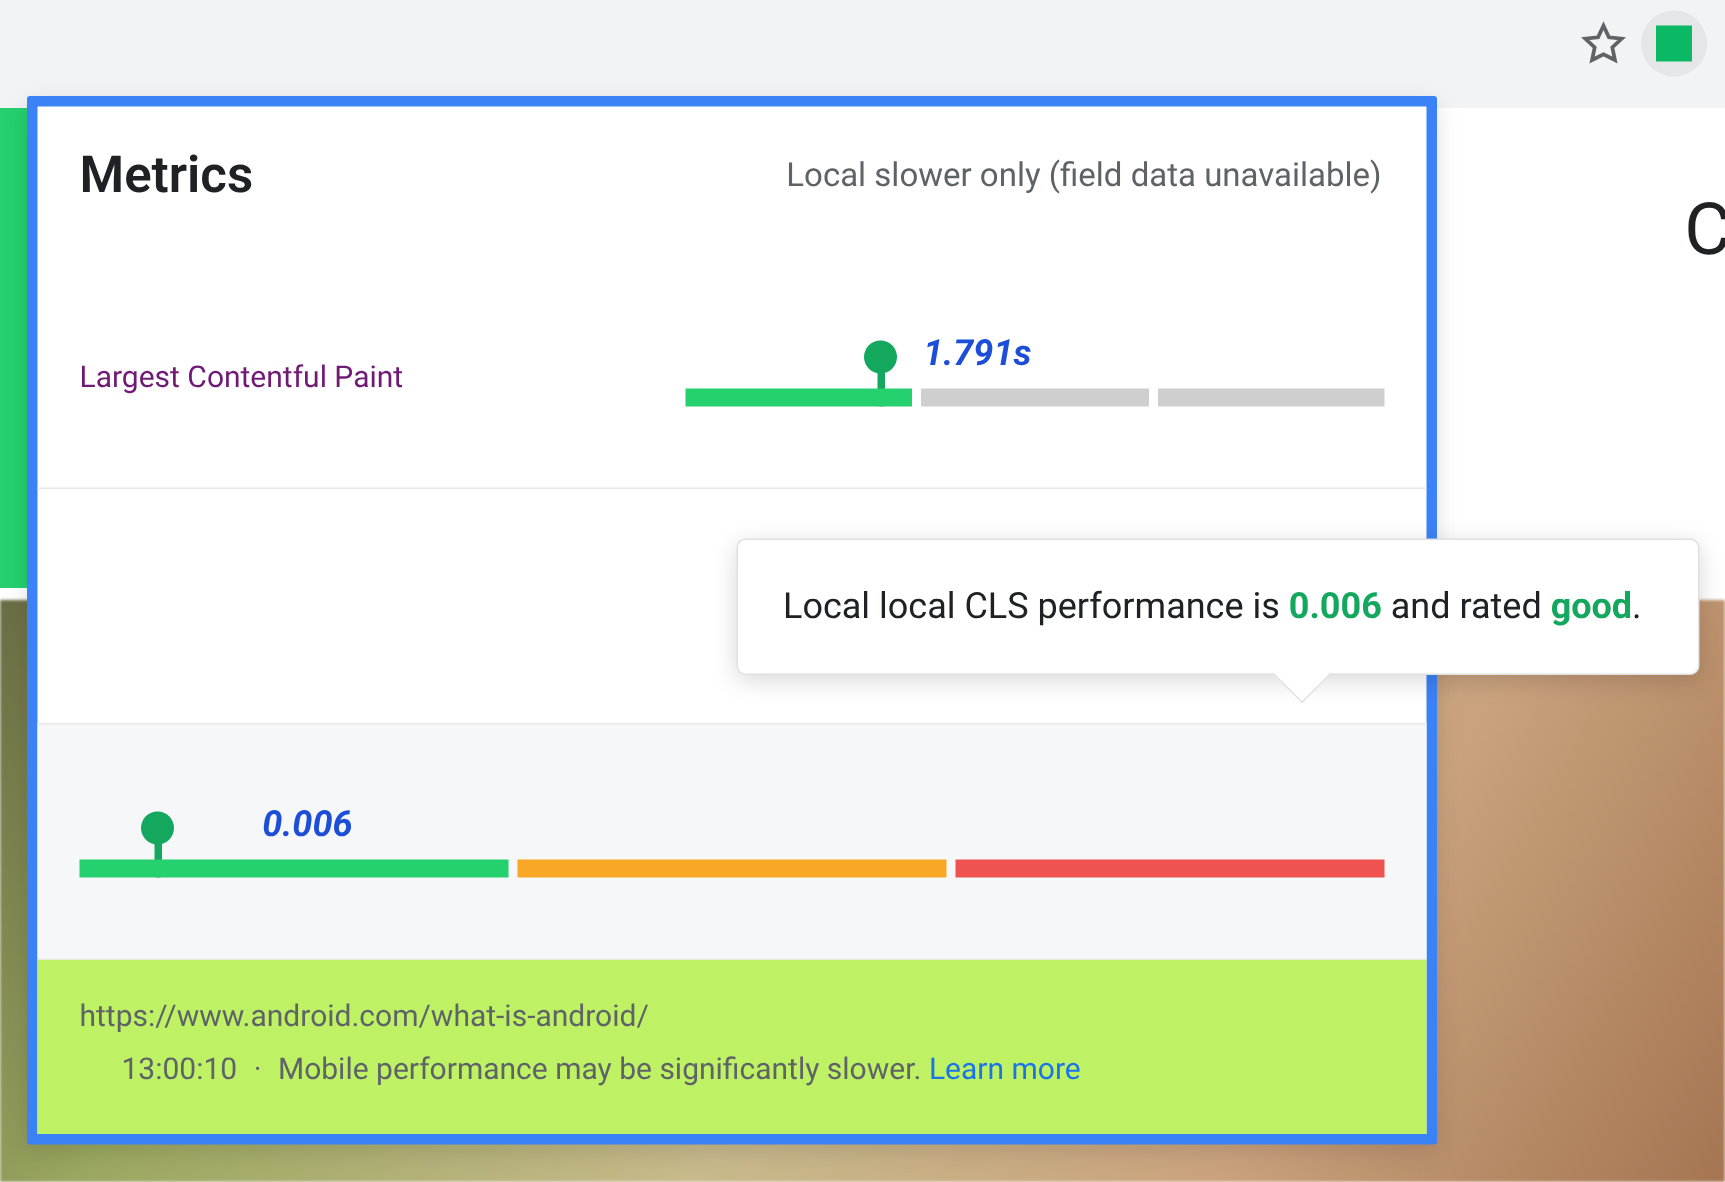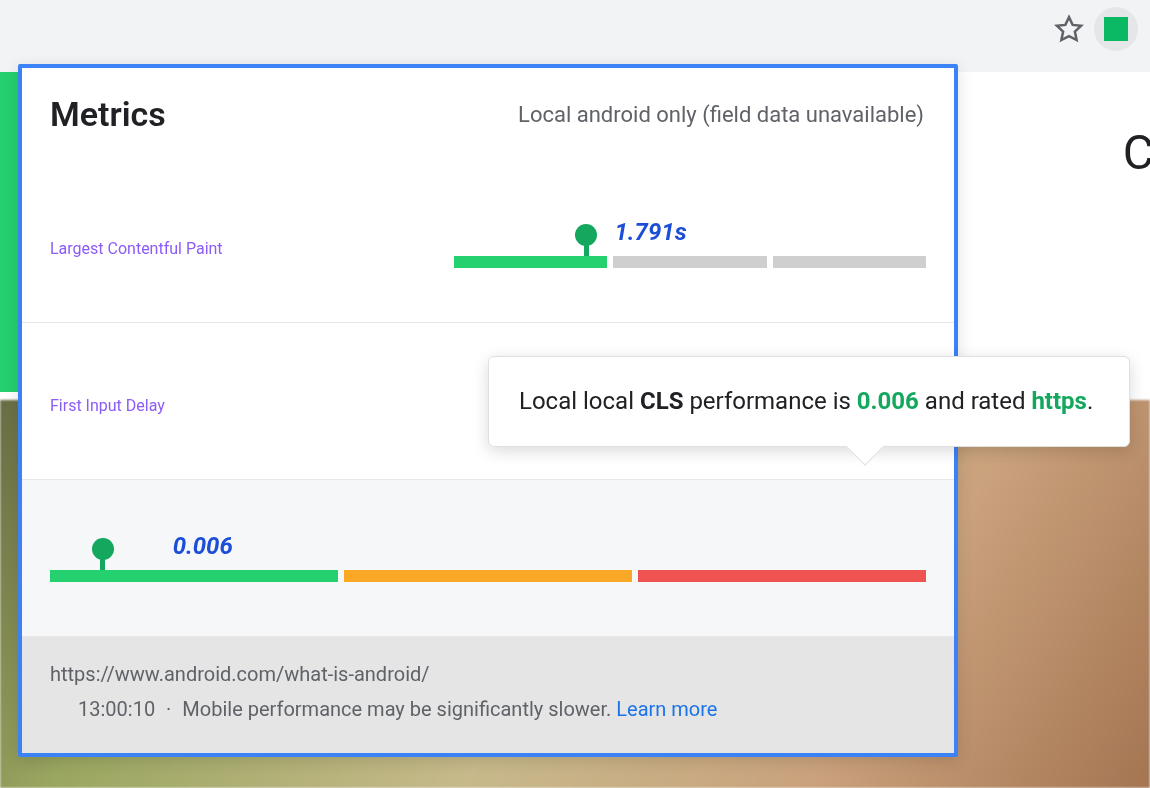--- a/index.html
+++ b/index.html
@@ -88,7 +88,7 @@
       left: 18px;
       width: 940px;
       background: #fff;
-      border: 4px solid #3b82f6;
+      border: 7px solid #3b82f6;
       border-radius: 2px;
       box-shadow: 0 4px 16px rgba(0,0,0,0.12);
     }

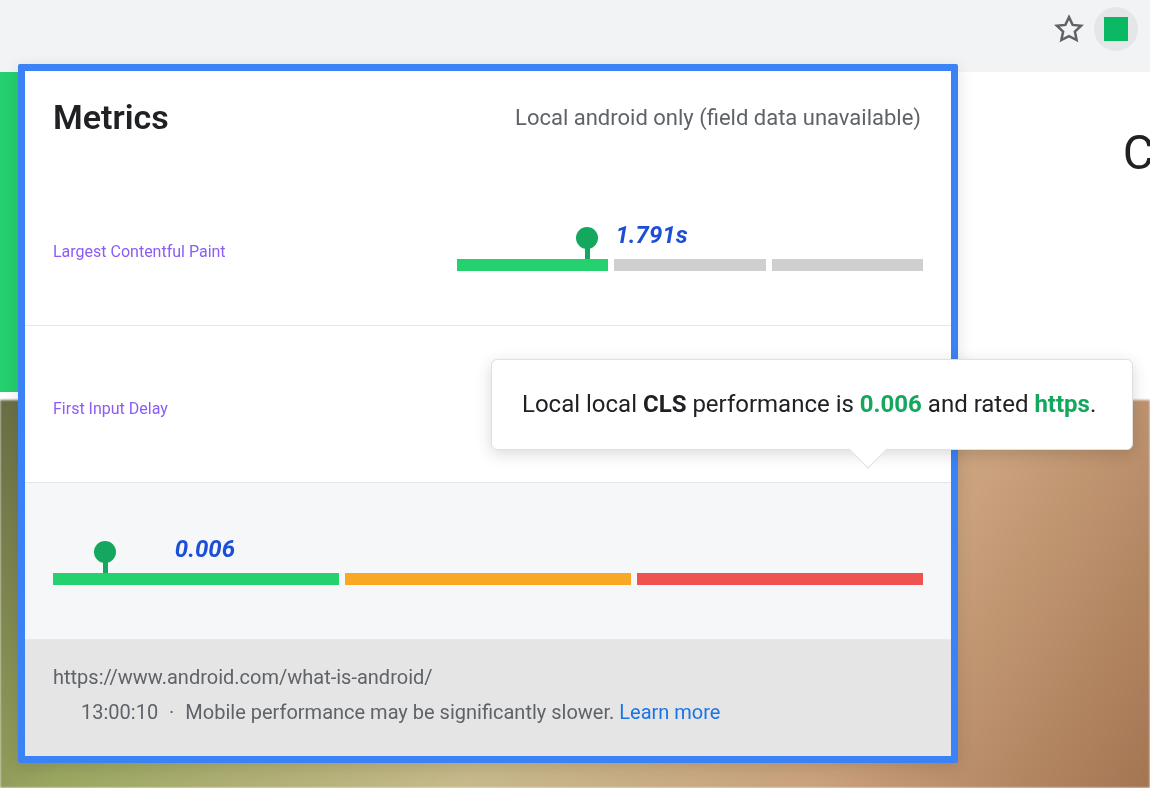--- a/index.html
+++ b/index.html
@@ -238,7 +238,7 @@
 <div class="popup">
   <div class="popup-header">
     <div class="popup-title">Metrics</div>
-    <div class="popup-sub">Local android only (field data unavailable)</div>
+    <div class="popup-sub">Local slower only (field data unavailable)</div>
   </div>
 
   <div class="metric-row first">

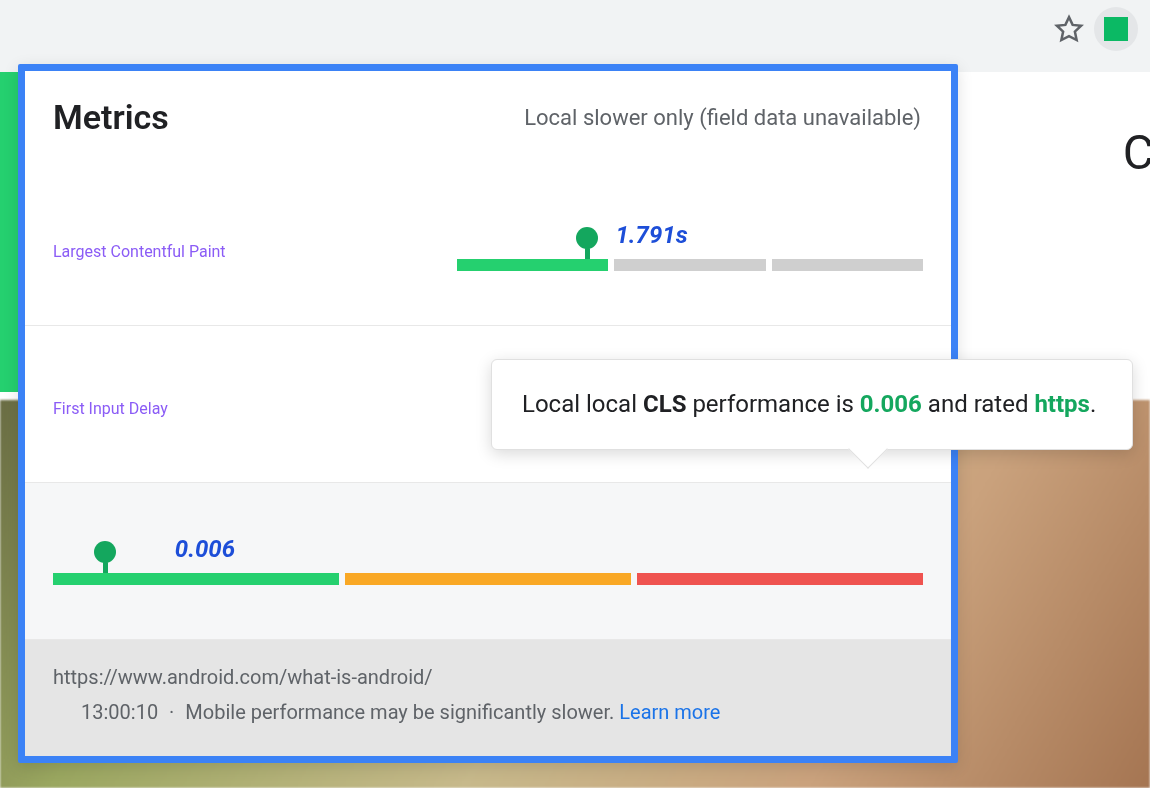--- a/index.html
+++ b/index.html
@@ -118,8 +118,8 @@
     .metric-row.highlight { background: #f6f7f8; }
     .metric-label {
       width: 404px;
-      font-size: 16px;
-      color: #8b5cf6;
+      font-size: 20px;
+      color: #701a75;
       flex: 0 0 404px;
     }
     .metric-track-wrap {

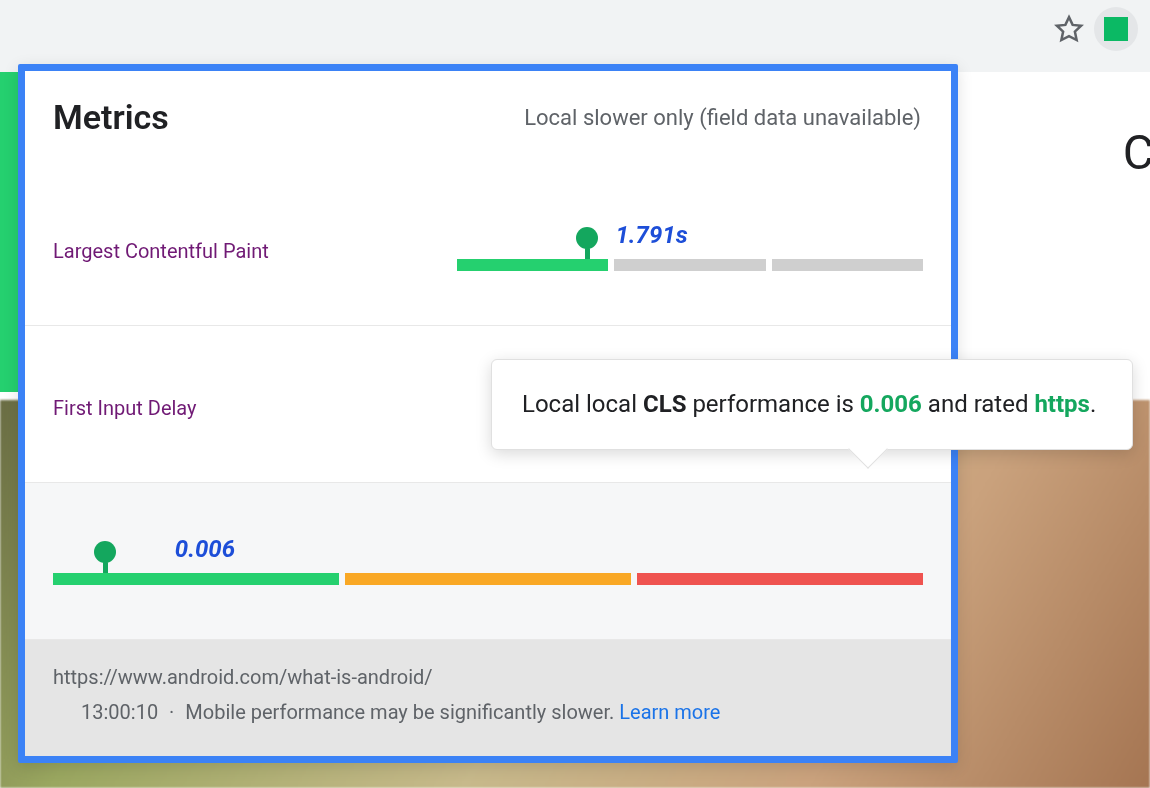--- a/index.html
+++ b/index.html
@@ -258,7 +258,6 @@
   </div>
 
   <div class="metric-row">
-    <div class="metric-label">First Input Delay</div>
     <div class="metric-track-wrap"></div>
   </div>
 

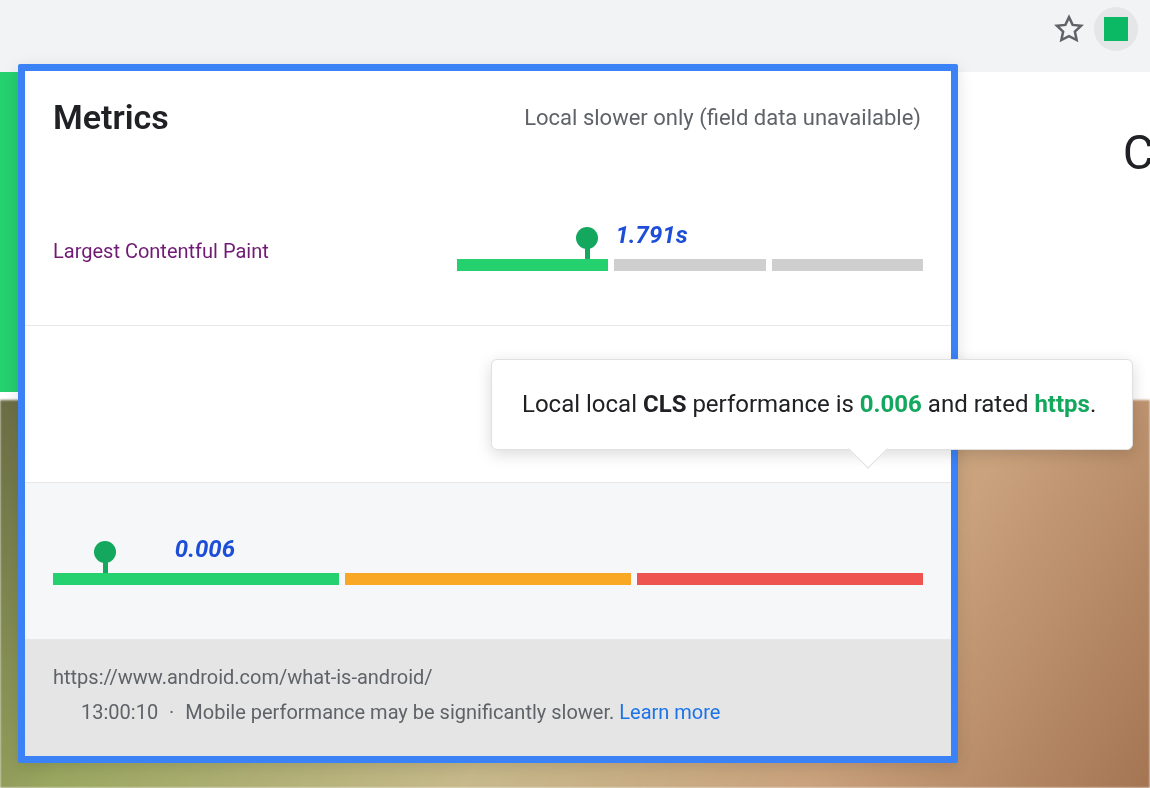--- a/index.html
+++ b/index.html
@@ -187,7 +187,7 @@
       line-height: 1.55;
       z-index: 20;
     }
-    .tooltip .cls-name { font-weight: 700; }
+    .tooltip .cls-name { font-weight: 400; }
     .tooltip .cls-val { font-weight: 700; color: #14a75e; }
     .tooltip .cls-rating { font-weight: 700; color: #14a75e; }
     .tooltip-arrow {

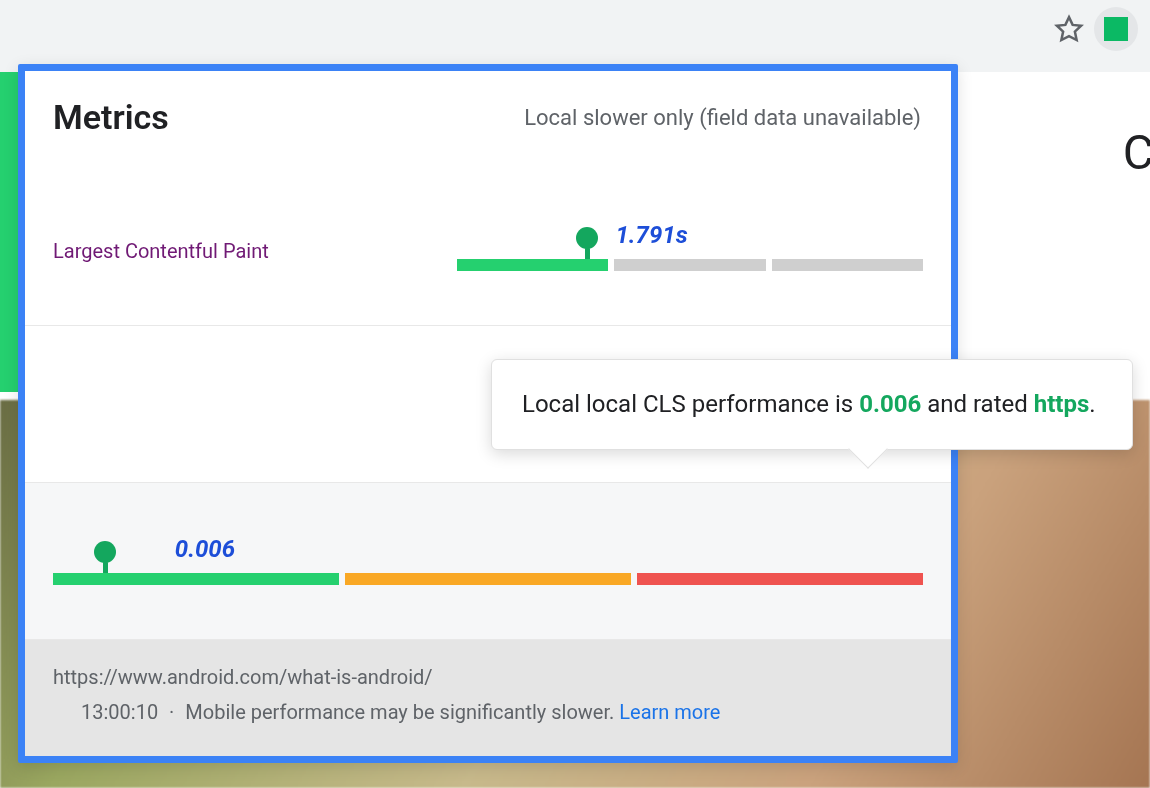--- a/index.html
+++ b/index.html
@@ -262,7 +262,7 @@
   </div>
 
   <div class="tooltip" style="top:288px; left:466px;">
-    <span>Local local </span><span class="cls-name">CLS</span><span> performance is </span><span class="cls-val">0.006</span><span> and rated </span><span class="cls-rating">https</span><span>.</span>
+    <span>Local local </span><span class="cls-name">CLS</span><span> performance is </span><span class="cls-val">0.006</span><span> and rated </span><span class="cls-rating">good</span><span>.</span>
     <div class="tooltip-arrow"></div>
   </div>
 

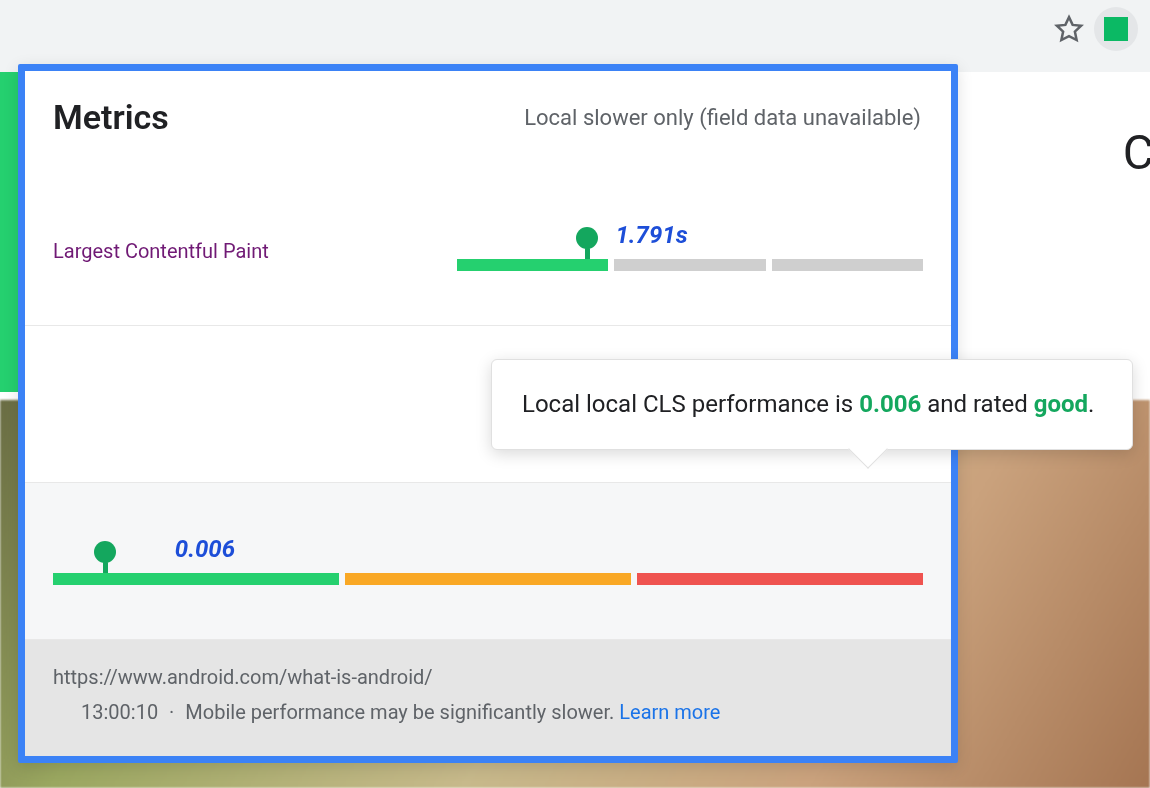--- a/index.html
+++ b/index.html
@@ -208,7 +208,7 @@
       font-size: 20px;
       color: #5f6368;
       line-height: 1.75;
-      background: #e5e5e5;
+      background: #bef264;
     }
     .popup-footer .url { color: #5f6368; }
     .popup-footer .note { color: #5f6368; margin-left: 28px; }

